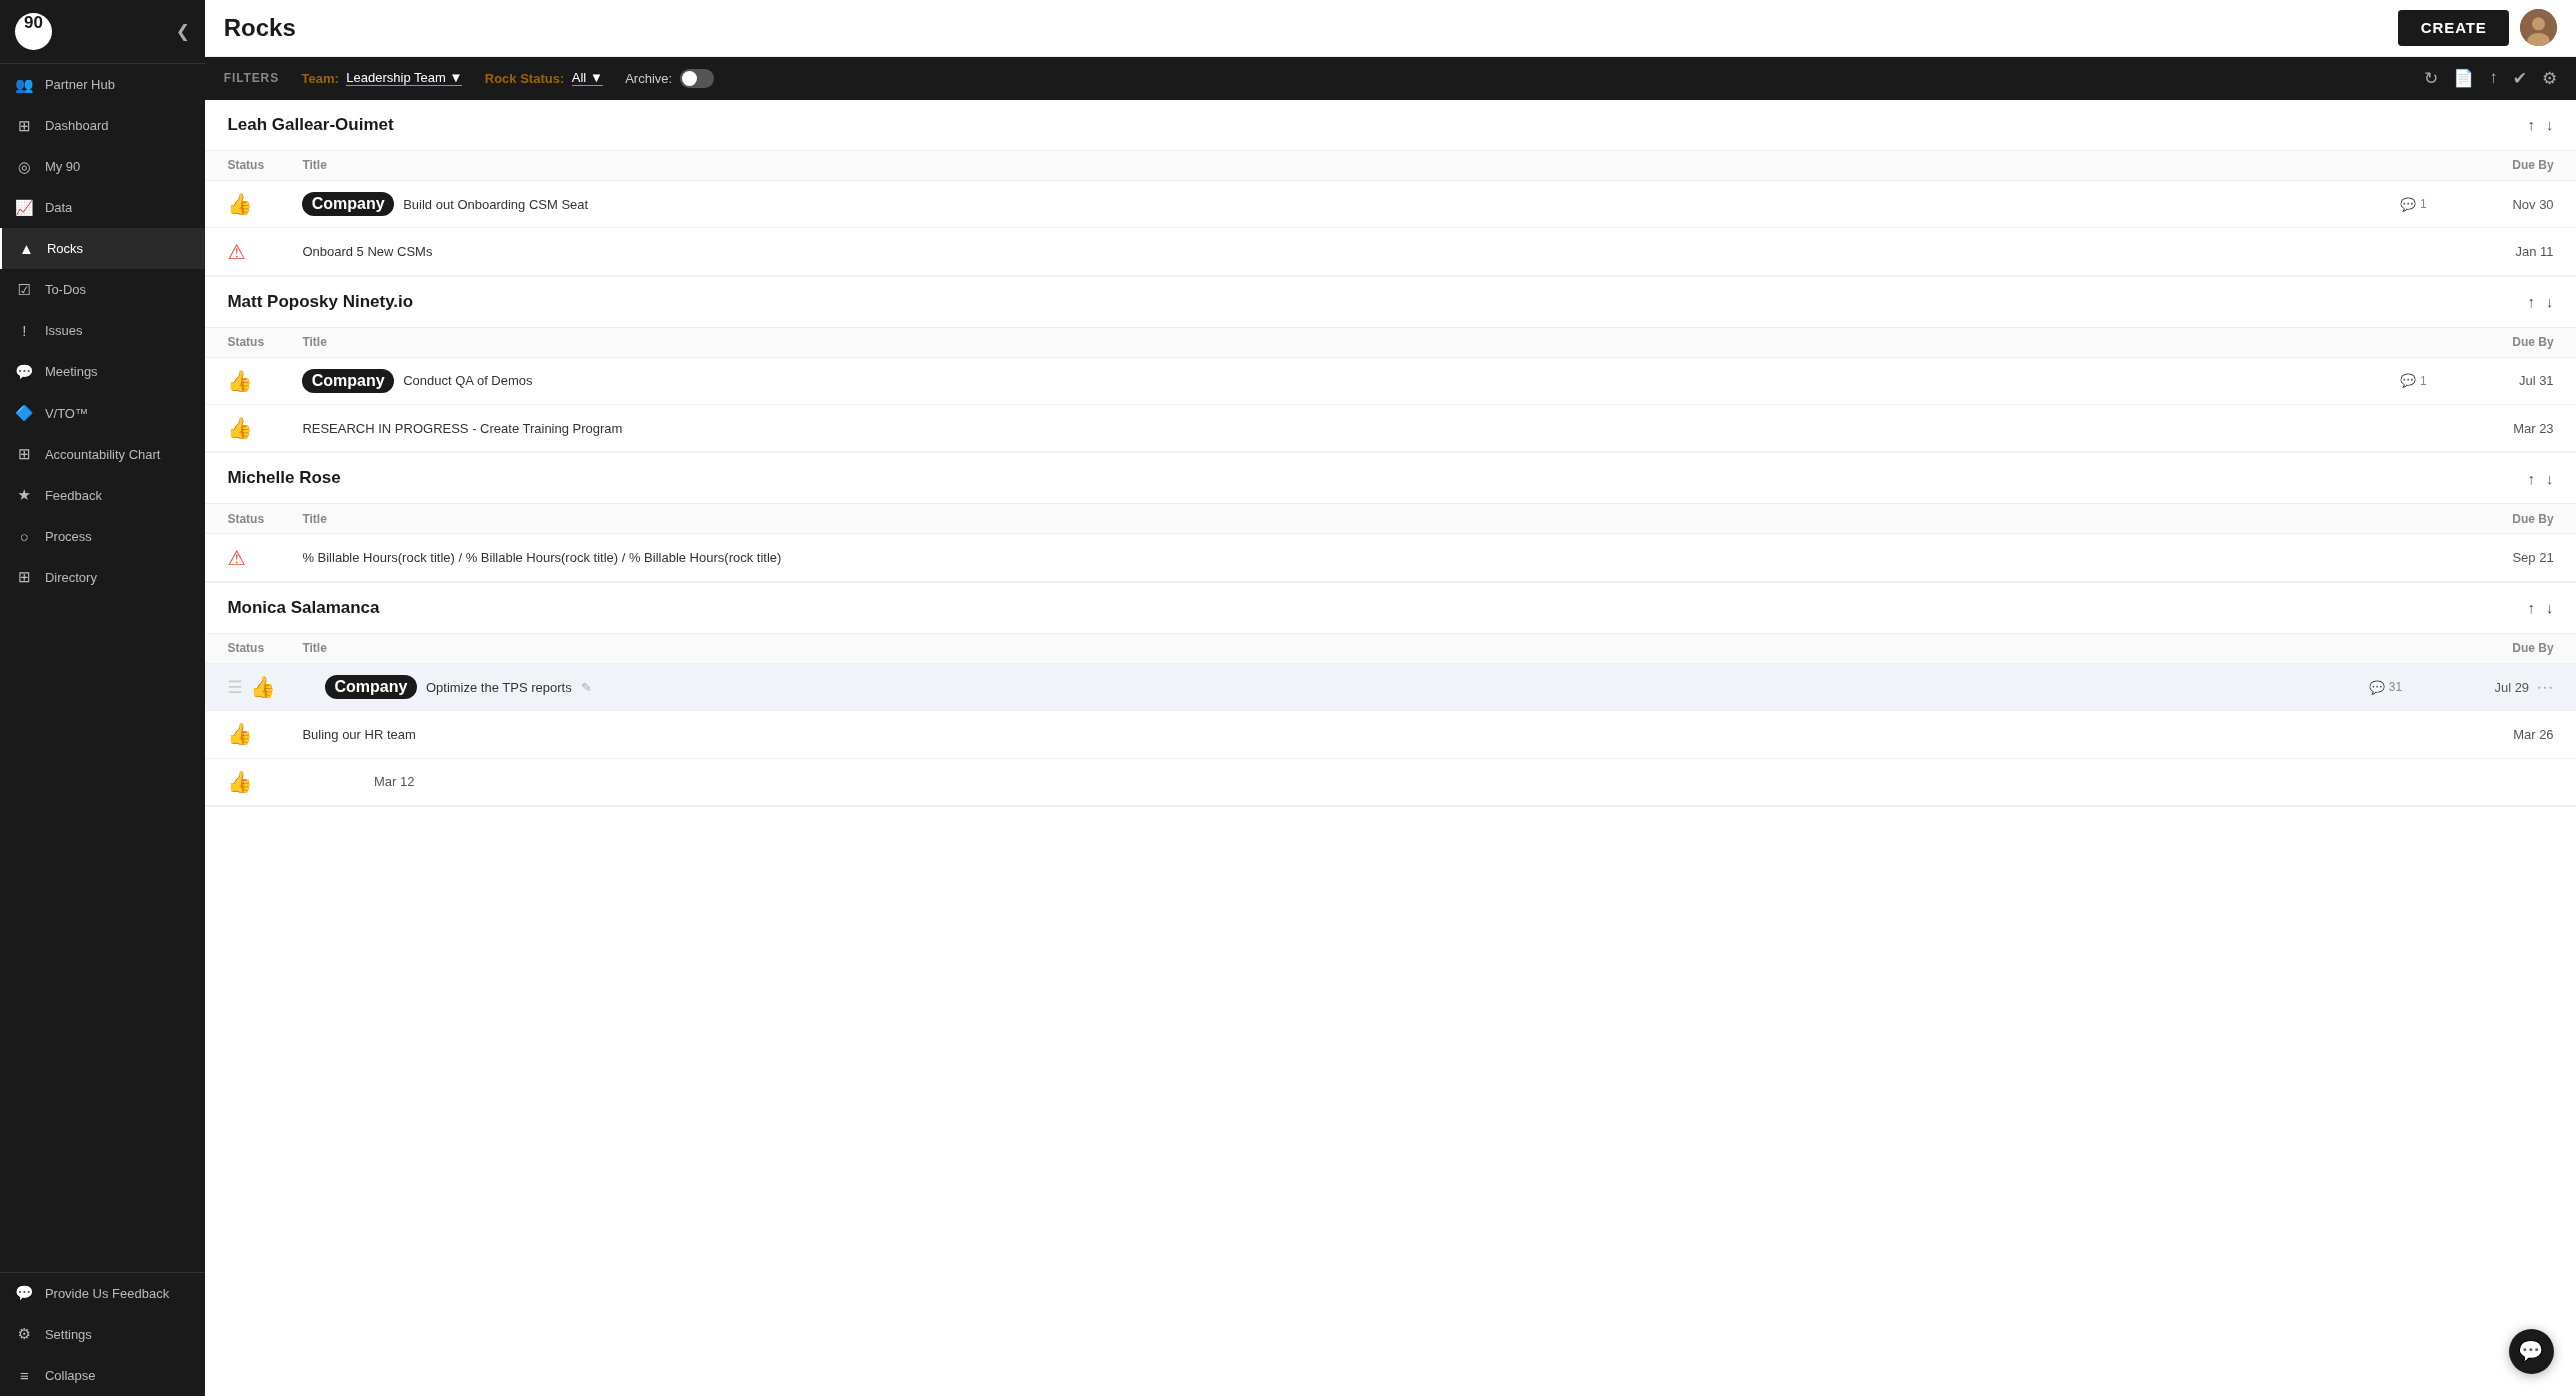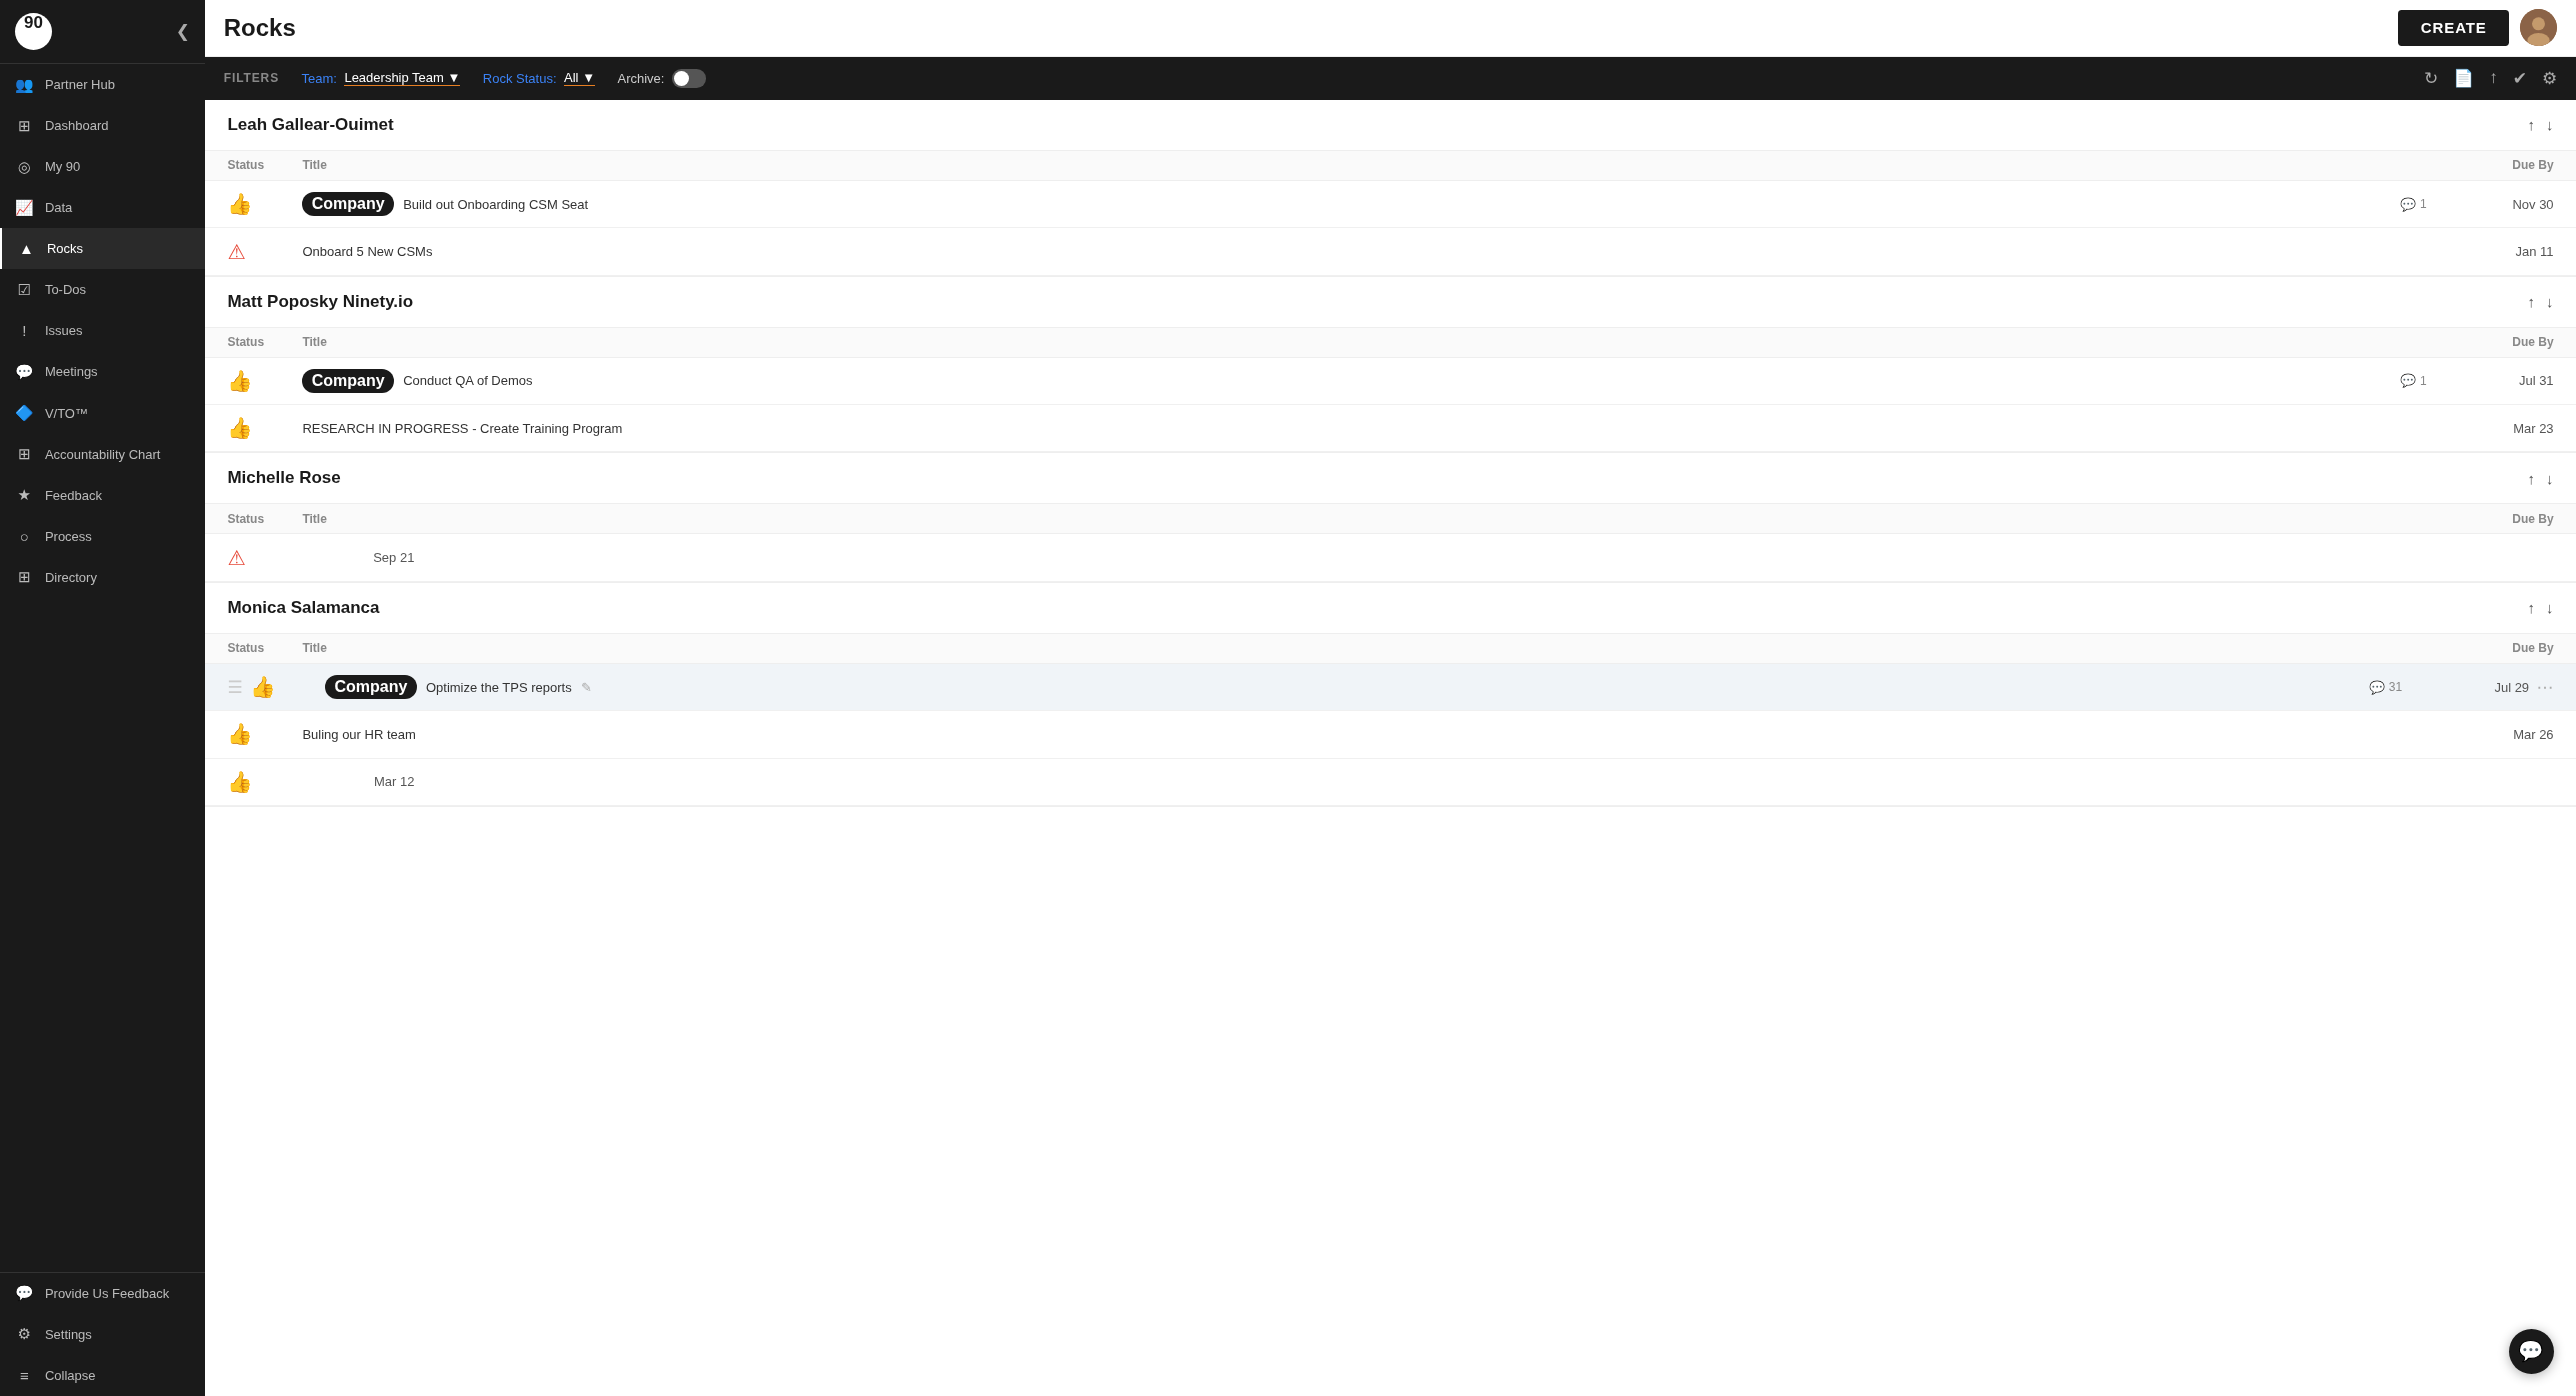--- a/index.html
+++ b/index.html
@@ -31,7 +31,7 @@
     .filters-bar { background: #1a1a1a; padding: 11.2px 18.7px; display: flex; align-items: center; gap: 22.4px; }
     .filters-label { color: #888; font-size: 12px; font-weight: 600; text-transform: uppercase; letter-spacing: 0.9px; }
     .filter-group { display: flex; align-items: center; gap: 7.5px; }
-    .filter-group-label { color: #3b82f6; font-size: 13px; font-weight: 400; }
+    .filter-group-label { color: #a16207; font-size: 13px; font-weight: 700; }
     .filter-select-wrapper { display: flex; align-items: center; gap: 3.7px; border-bottom: 1.9px solid #e67e22; }
     .filter-select-wrapper span { color: white; font-size: 13px; }
     .filter-arrow { color: #888; font-size: 11.2px; }

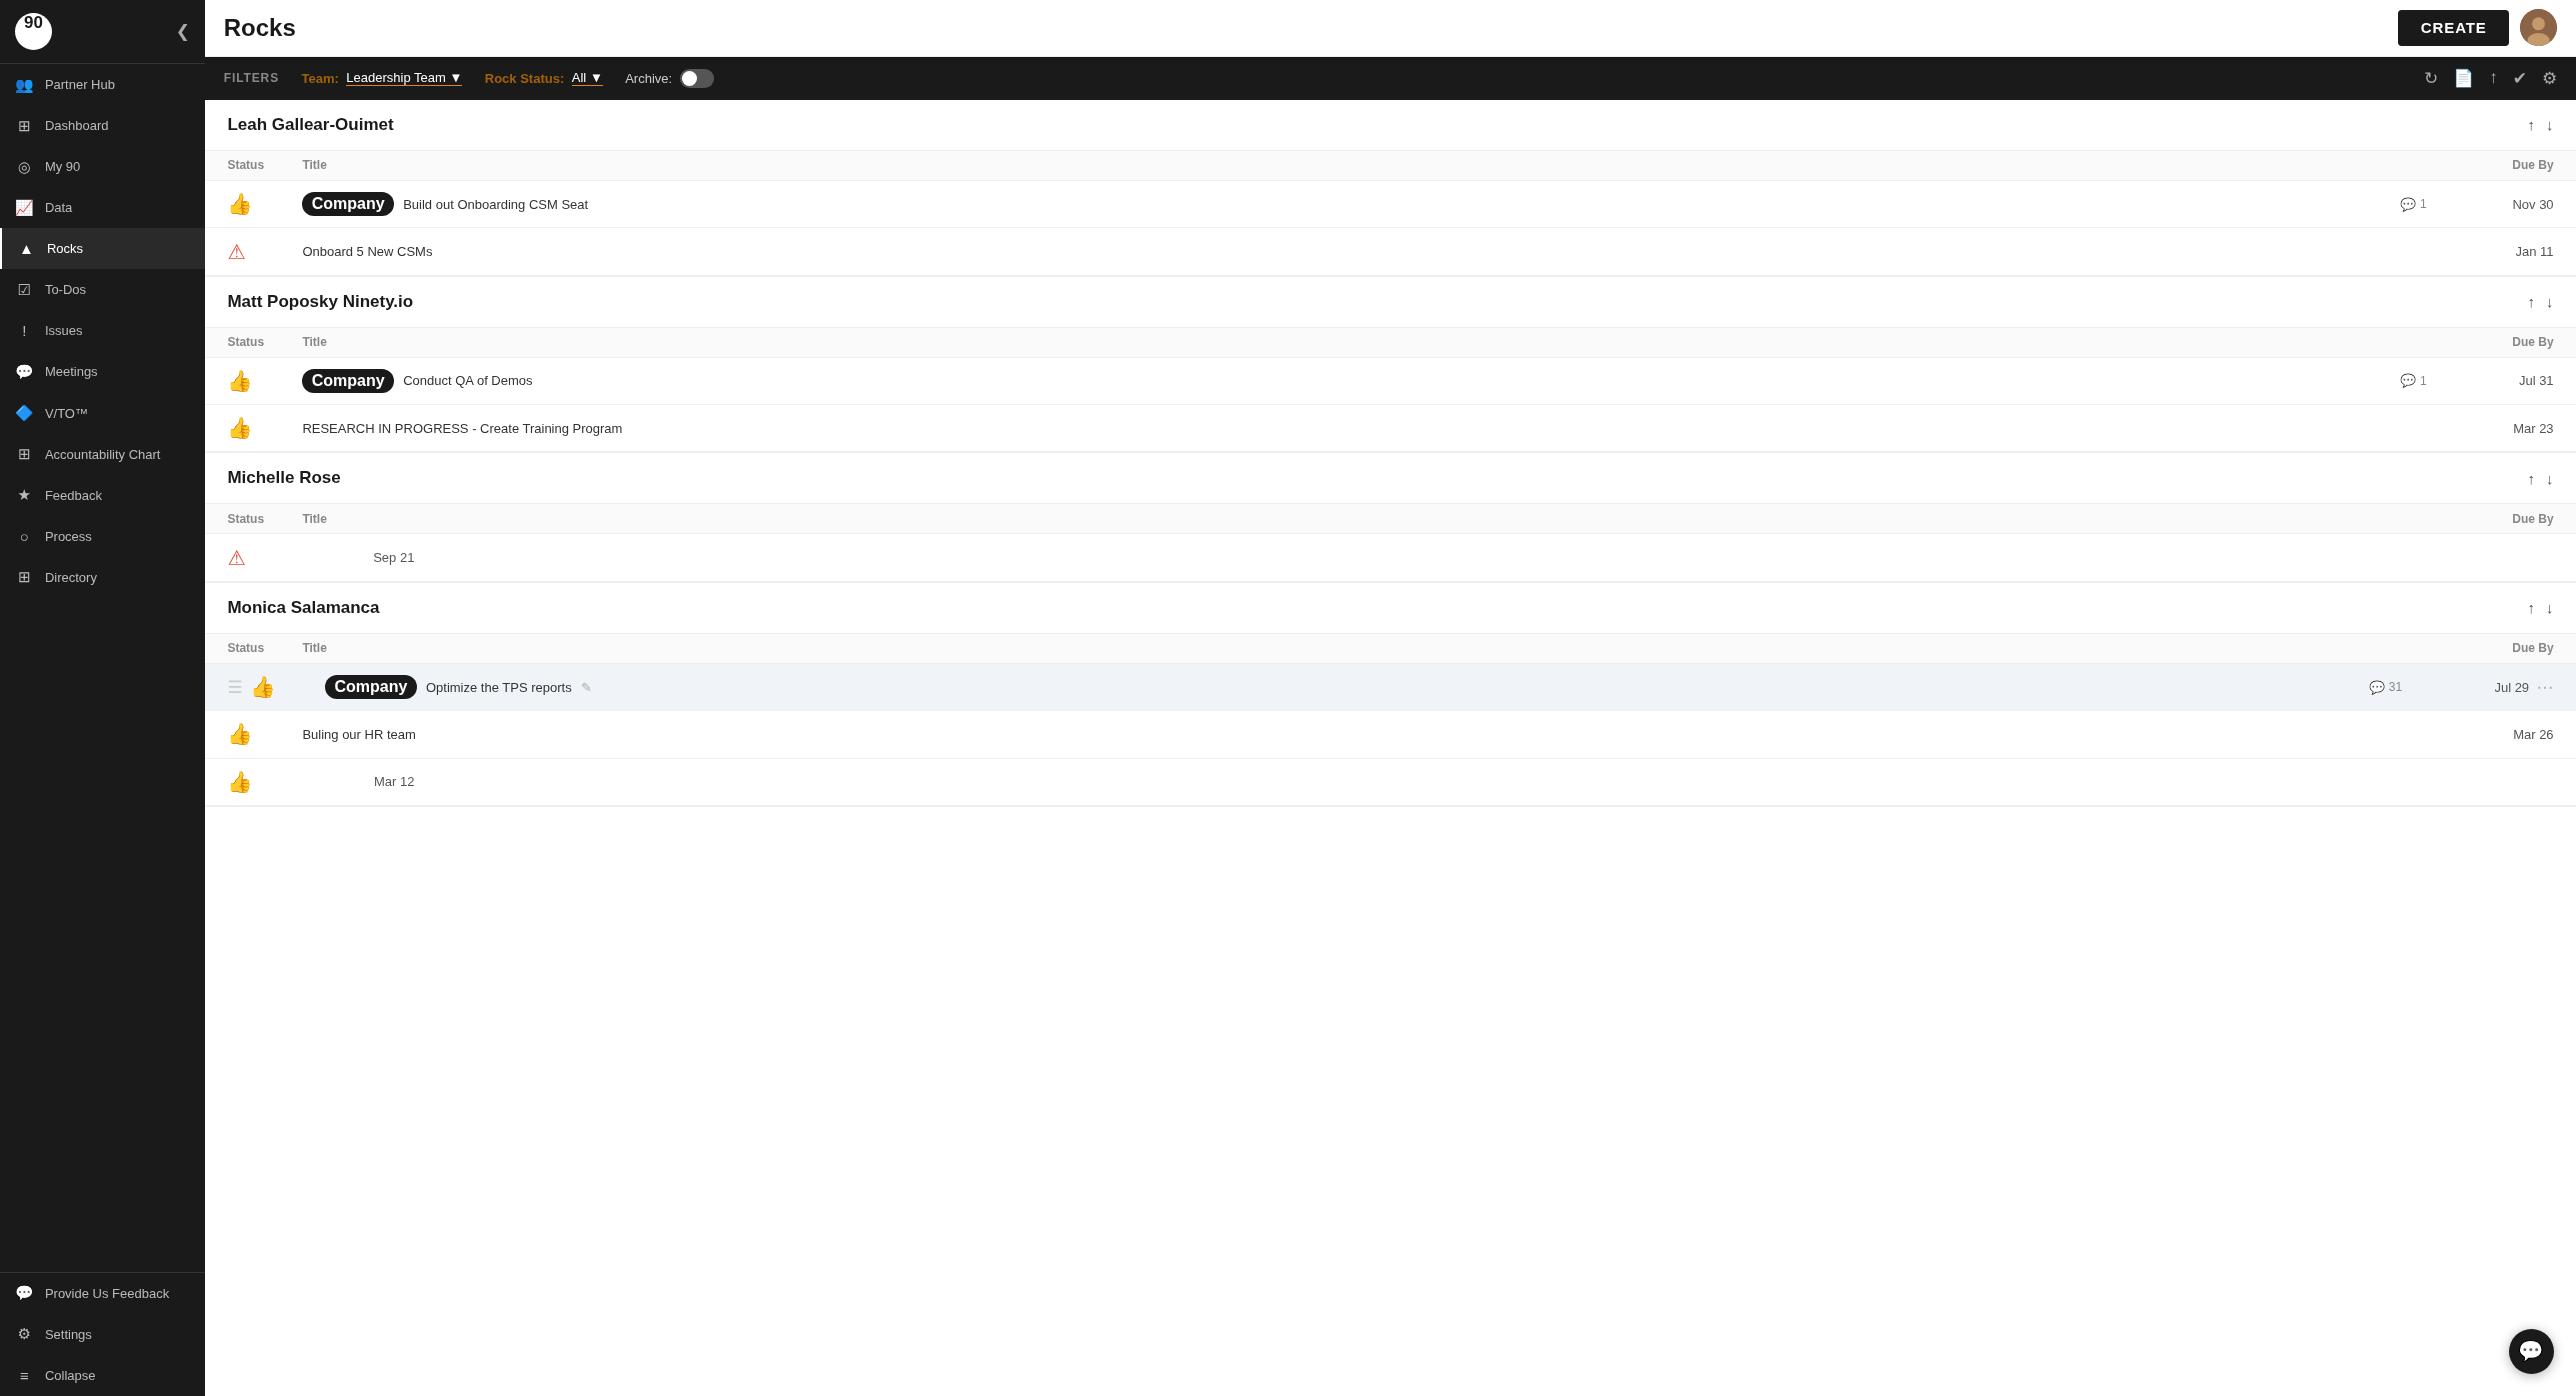--- a/index.html
+++ b/index.html
@@ -332,6 +332,11 @@
         <div class="status-icon">
                 <span class="warning-icon">⚠</span>
               </div>
+        <div class="rock-title">
+
+          <span>% Billable Hours(rock title) / % Billable Hours(rock title) / % Billable Hours(rock title)</span>
+
+        </div>
         <div class="row-right">
 
           <div class="rock-due">Sep 21</div>

